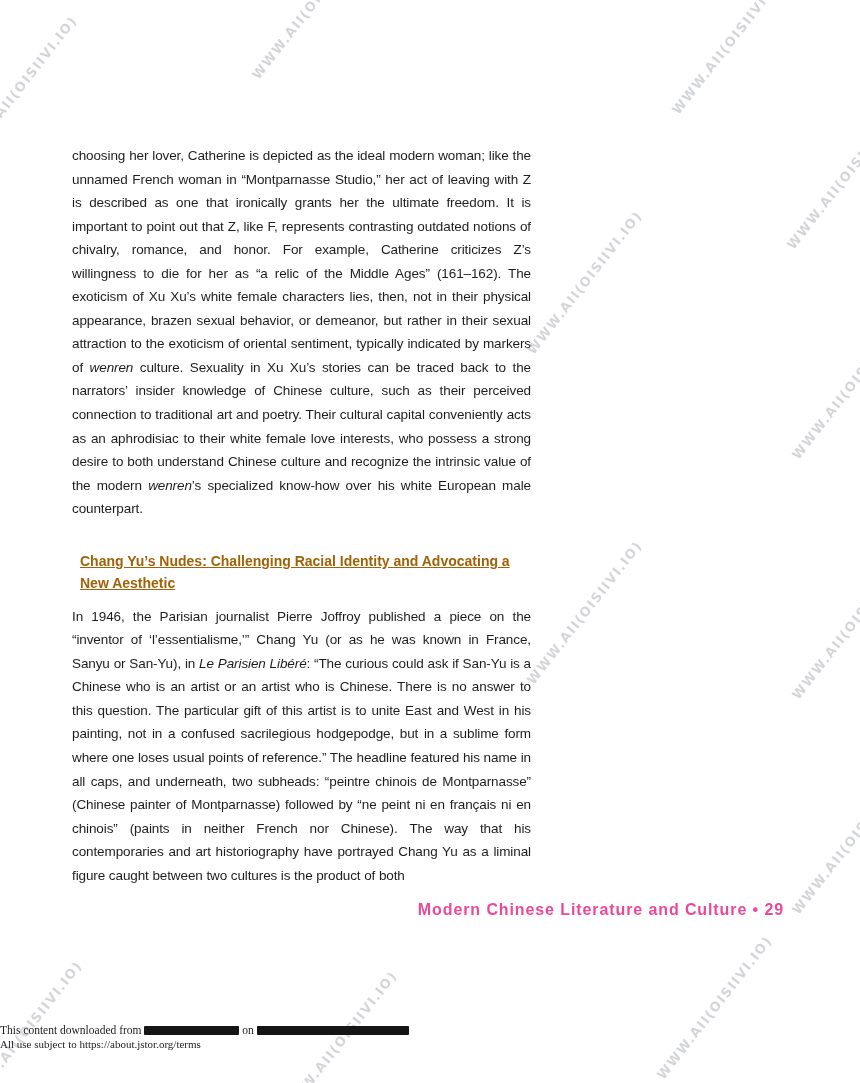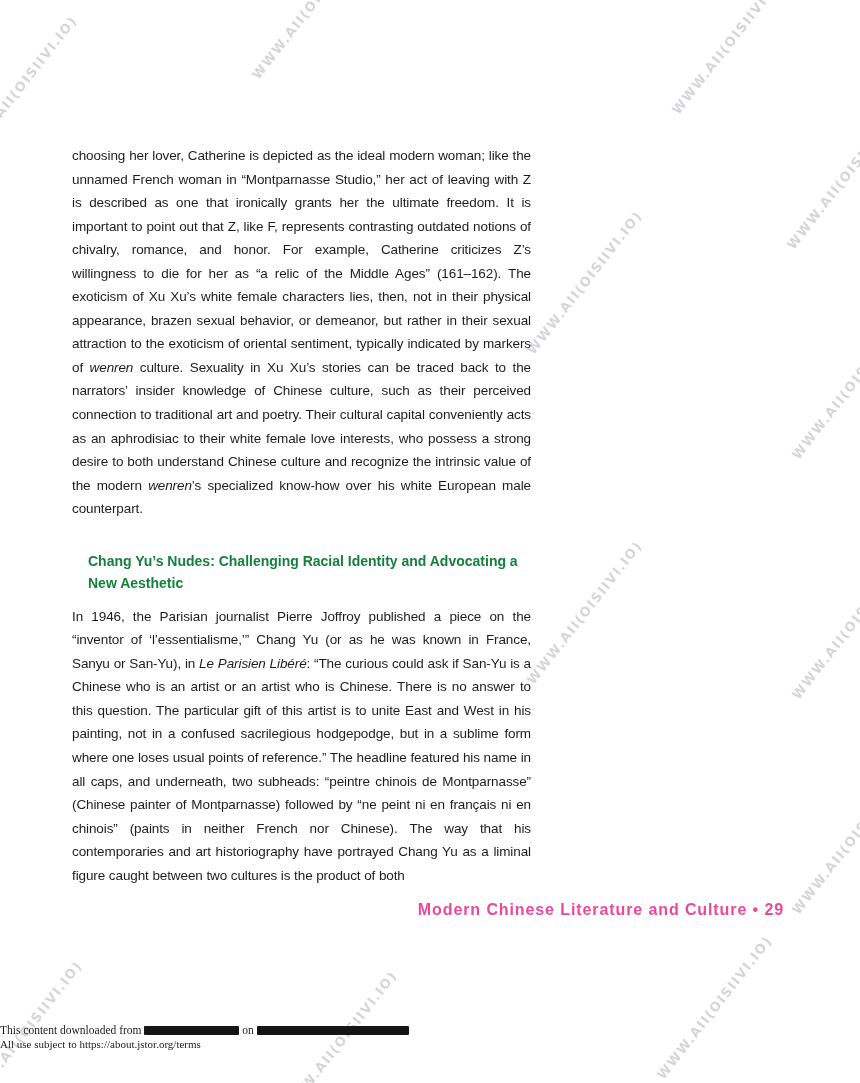--- a/index.html
+++ b/index.html
@@ -44,11 +44,12 @@
   }
   .it { font-style: italic; }
   .section-heading {
-    margin: 29px 0 10px 16px;
+    margin: 29px 0 10px 8px;
     font-size: 14px;
     line-height: 22.5px;
     font-weight: 700;
-    color: #15803d;
+    color: #a16207;
+    text-decoration: underline;
   }
 
   .running-footer {

